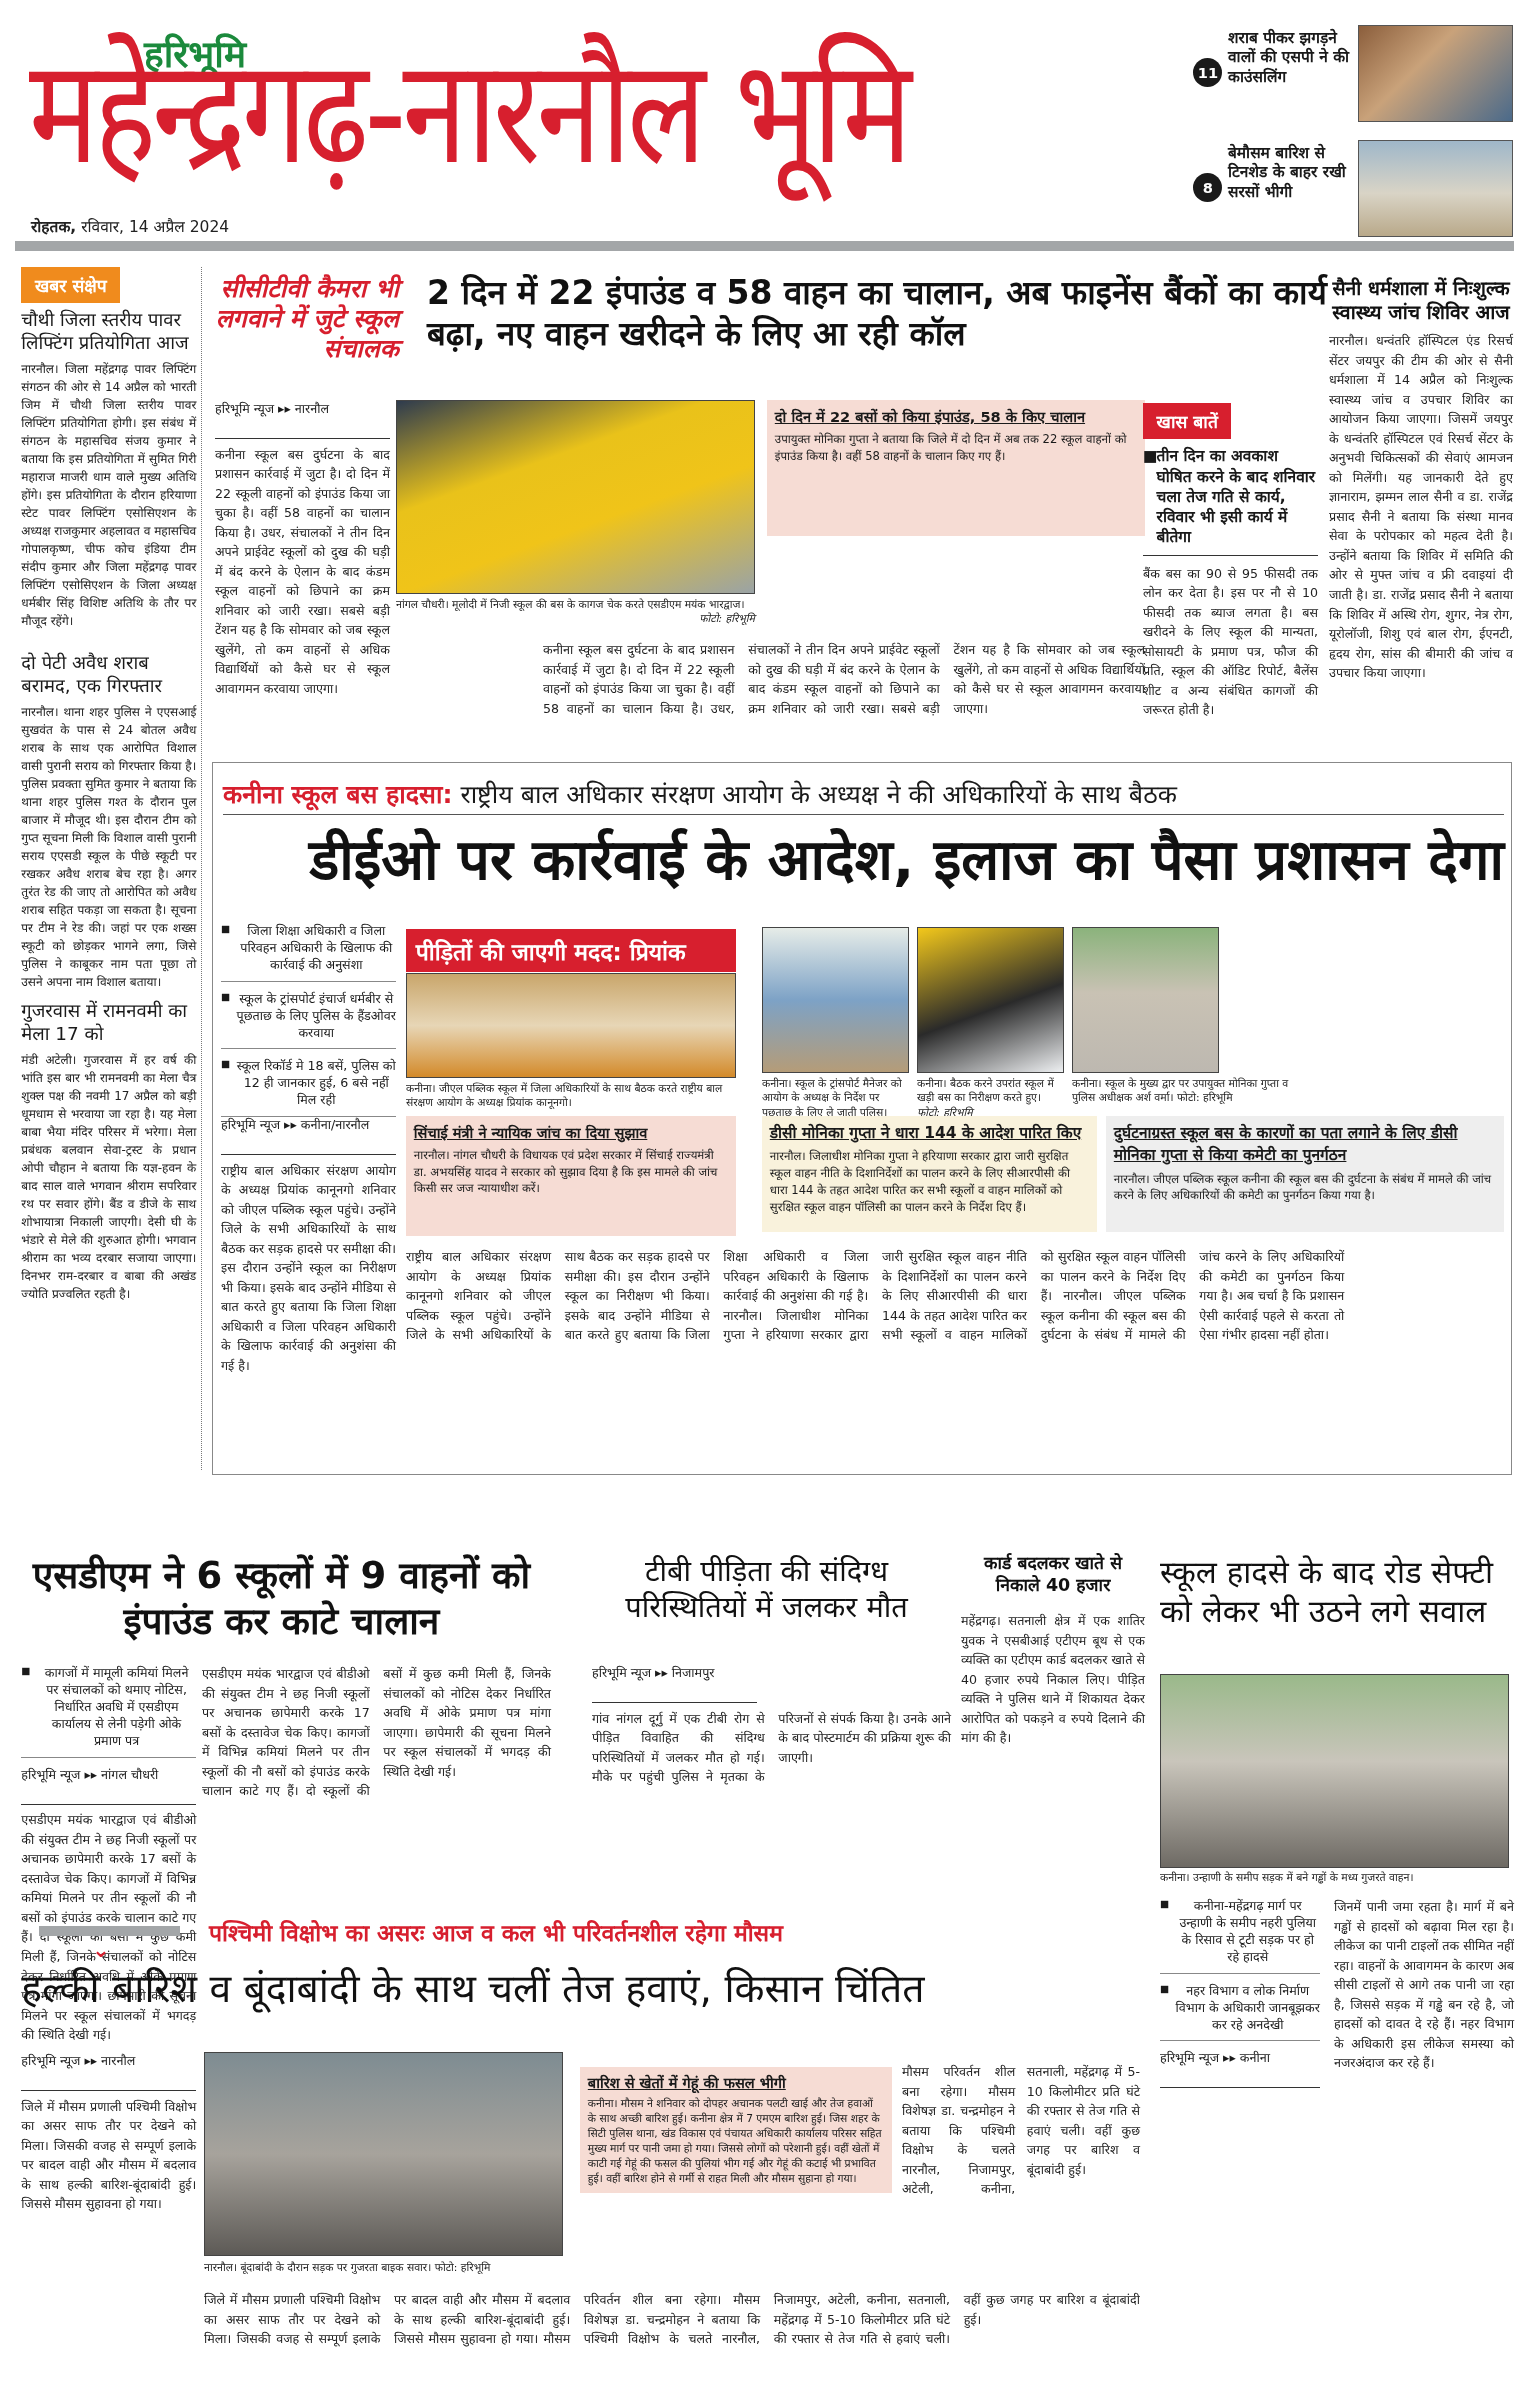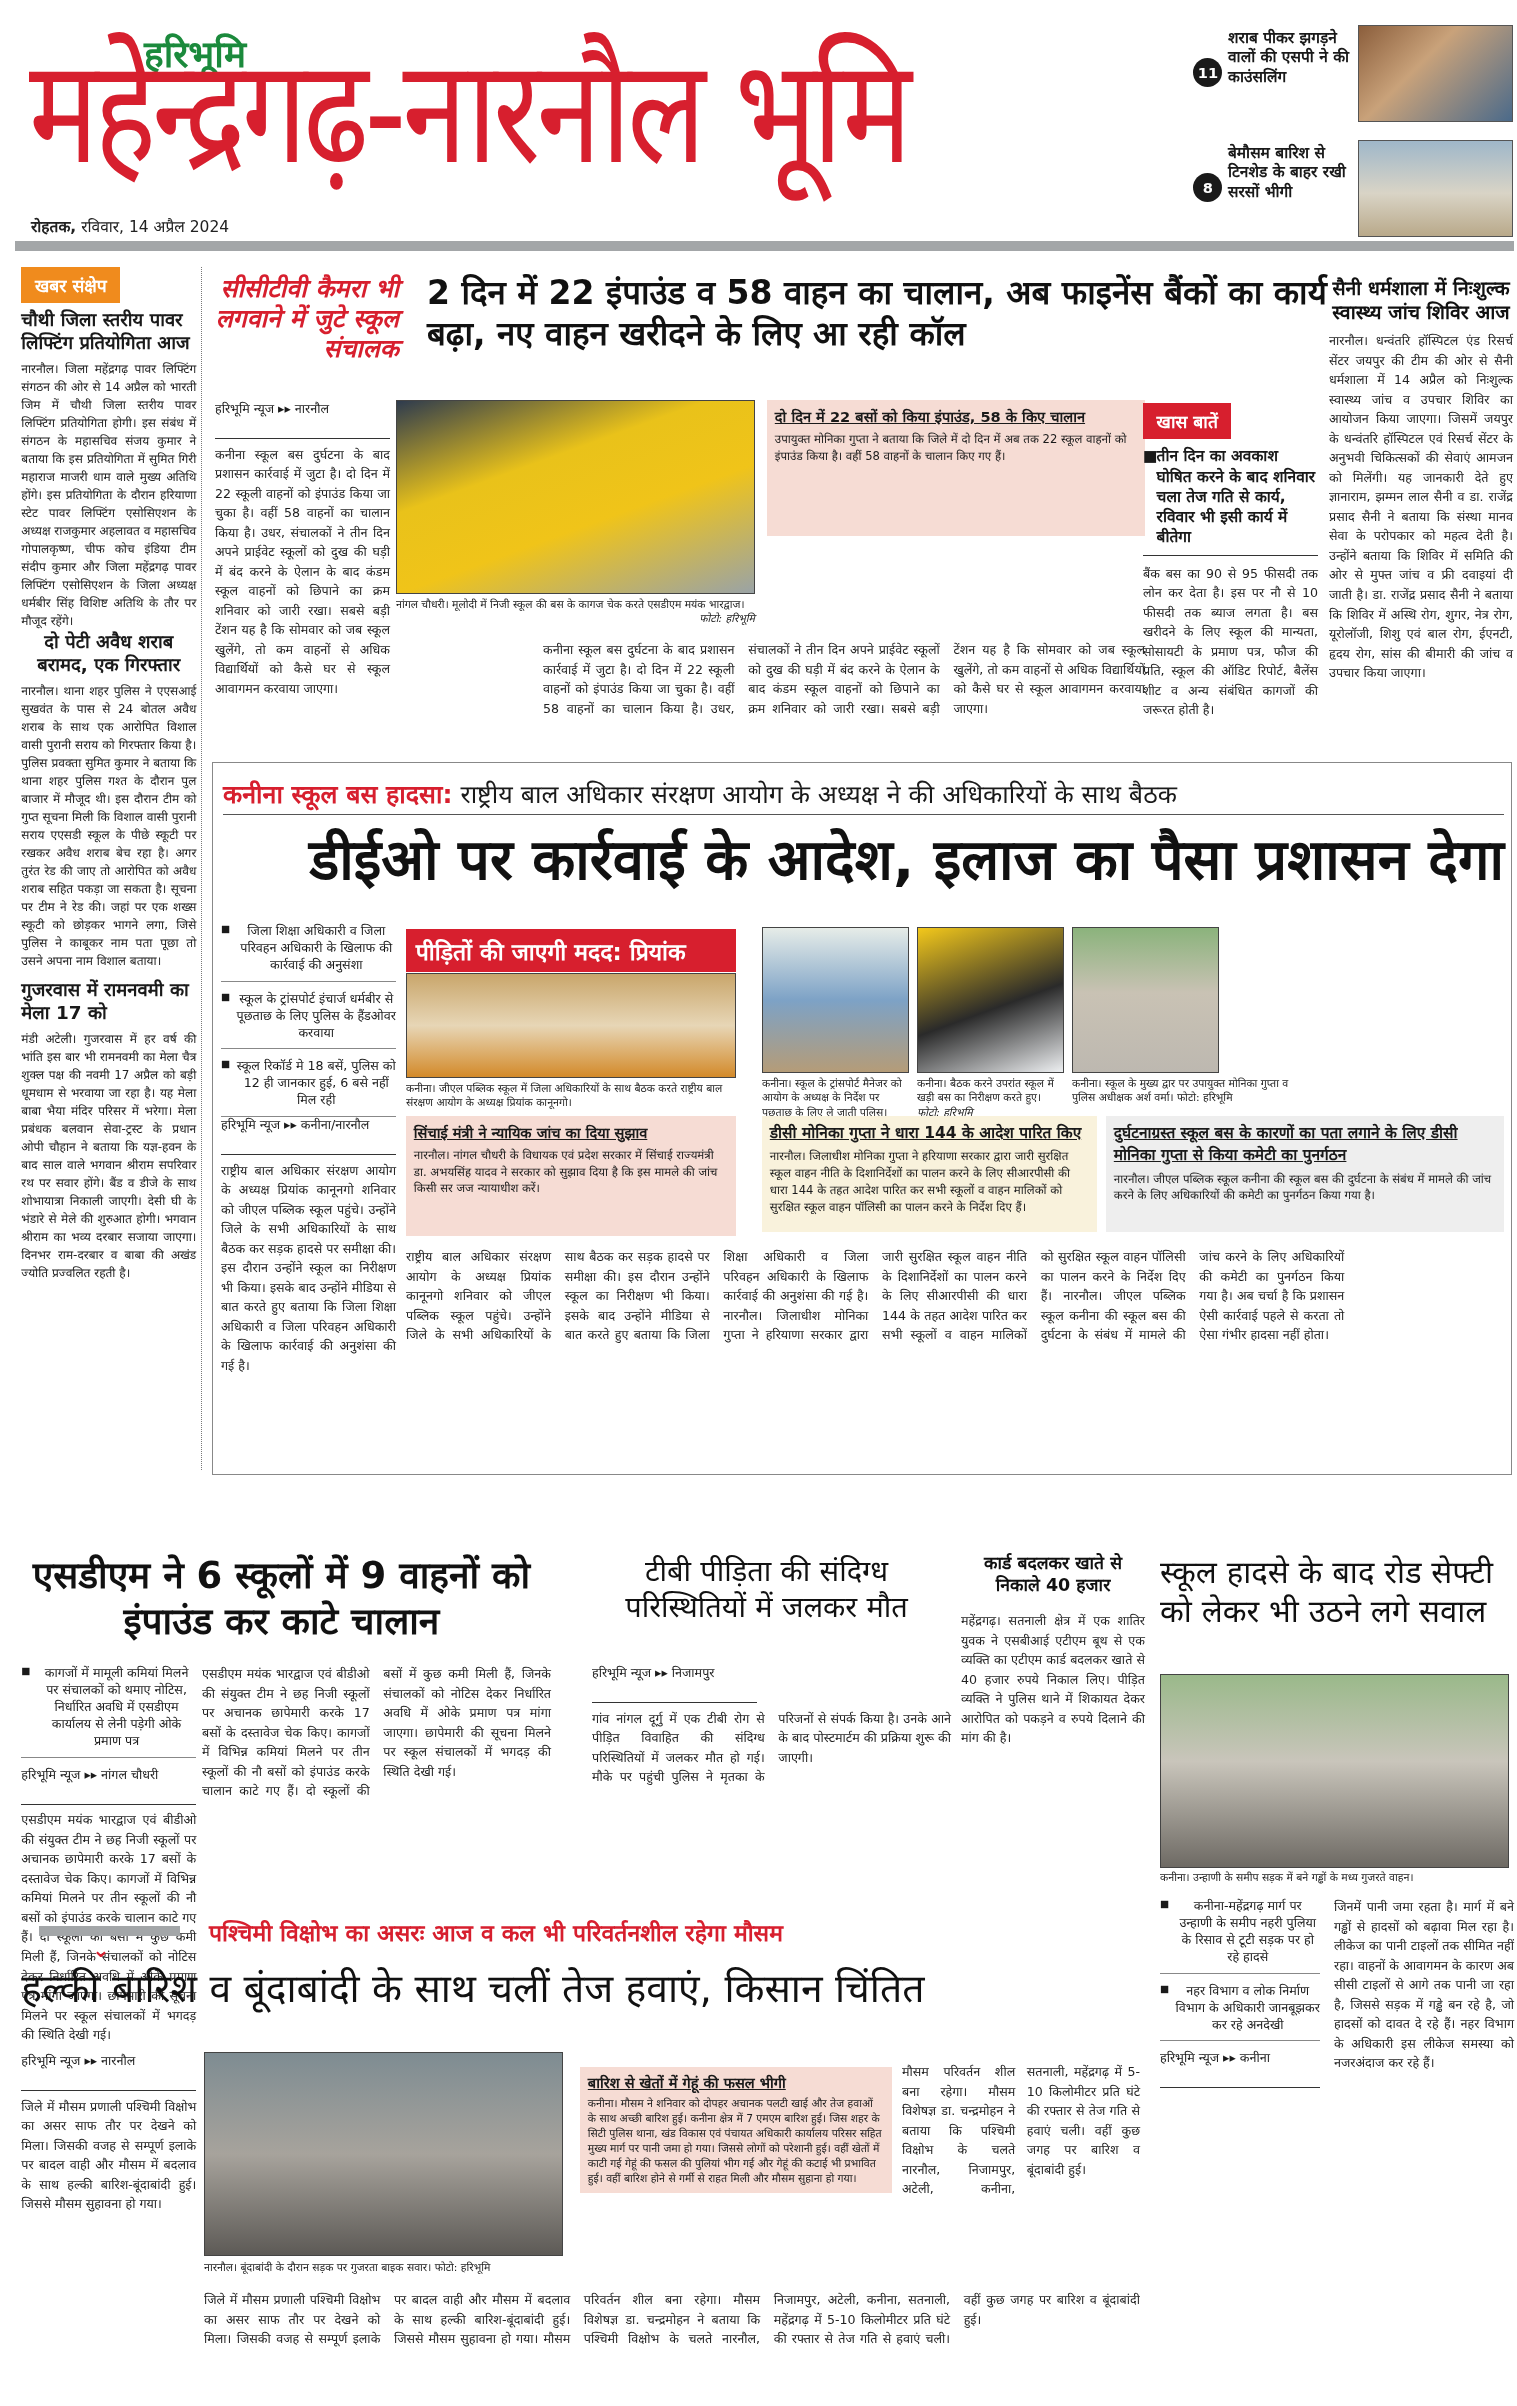--- a/index.html
+++ b/index.html
@@ -19,7 +19,7 @@
   .col { position: absolute; font-size: 12.6px; line-height: 1.55; text-align: justify; color: #222; }
   .kicker-orange { background: #f08b1d; color: #fff; font-weight: 700; font-size: 17.5px; padding: 5.8px 13.6px; display: inline-block; }
   .kicker-red { background: #d71f2e; color: #fff; font-weight: 700; font-size: 17.5px; padding: 5.8px 13.6px; display: inline-block; }
-  .brief-head { font-weight: 700; font-size: 18.4px; line-height: 1.25; margin: 5.8px 0; }
+  .brief-head { font-weight: 400; font-size: 18.4px; line-height: 1.25; margin: 5.8px 0; }
   .divider-dotted { position: absolute; border-left: 1px dotted #777; }
   .redital { color: #d71f2e; font-style: italic; font-weight: 700; font-size: 25px; line-height: 1.2; text-align: right; }
   .h-big { font-weight: 700; color: #111; line-height: 1.25; }

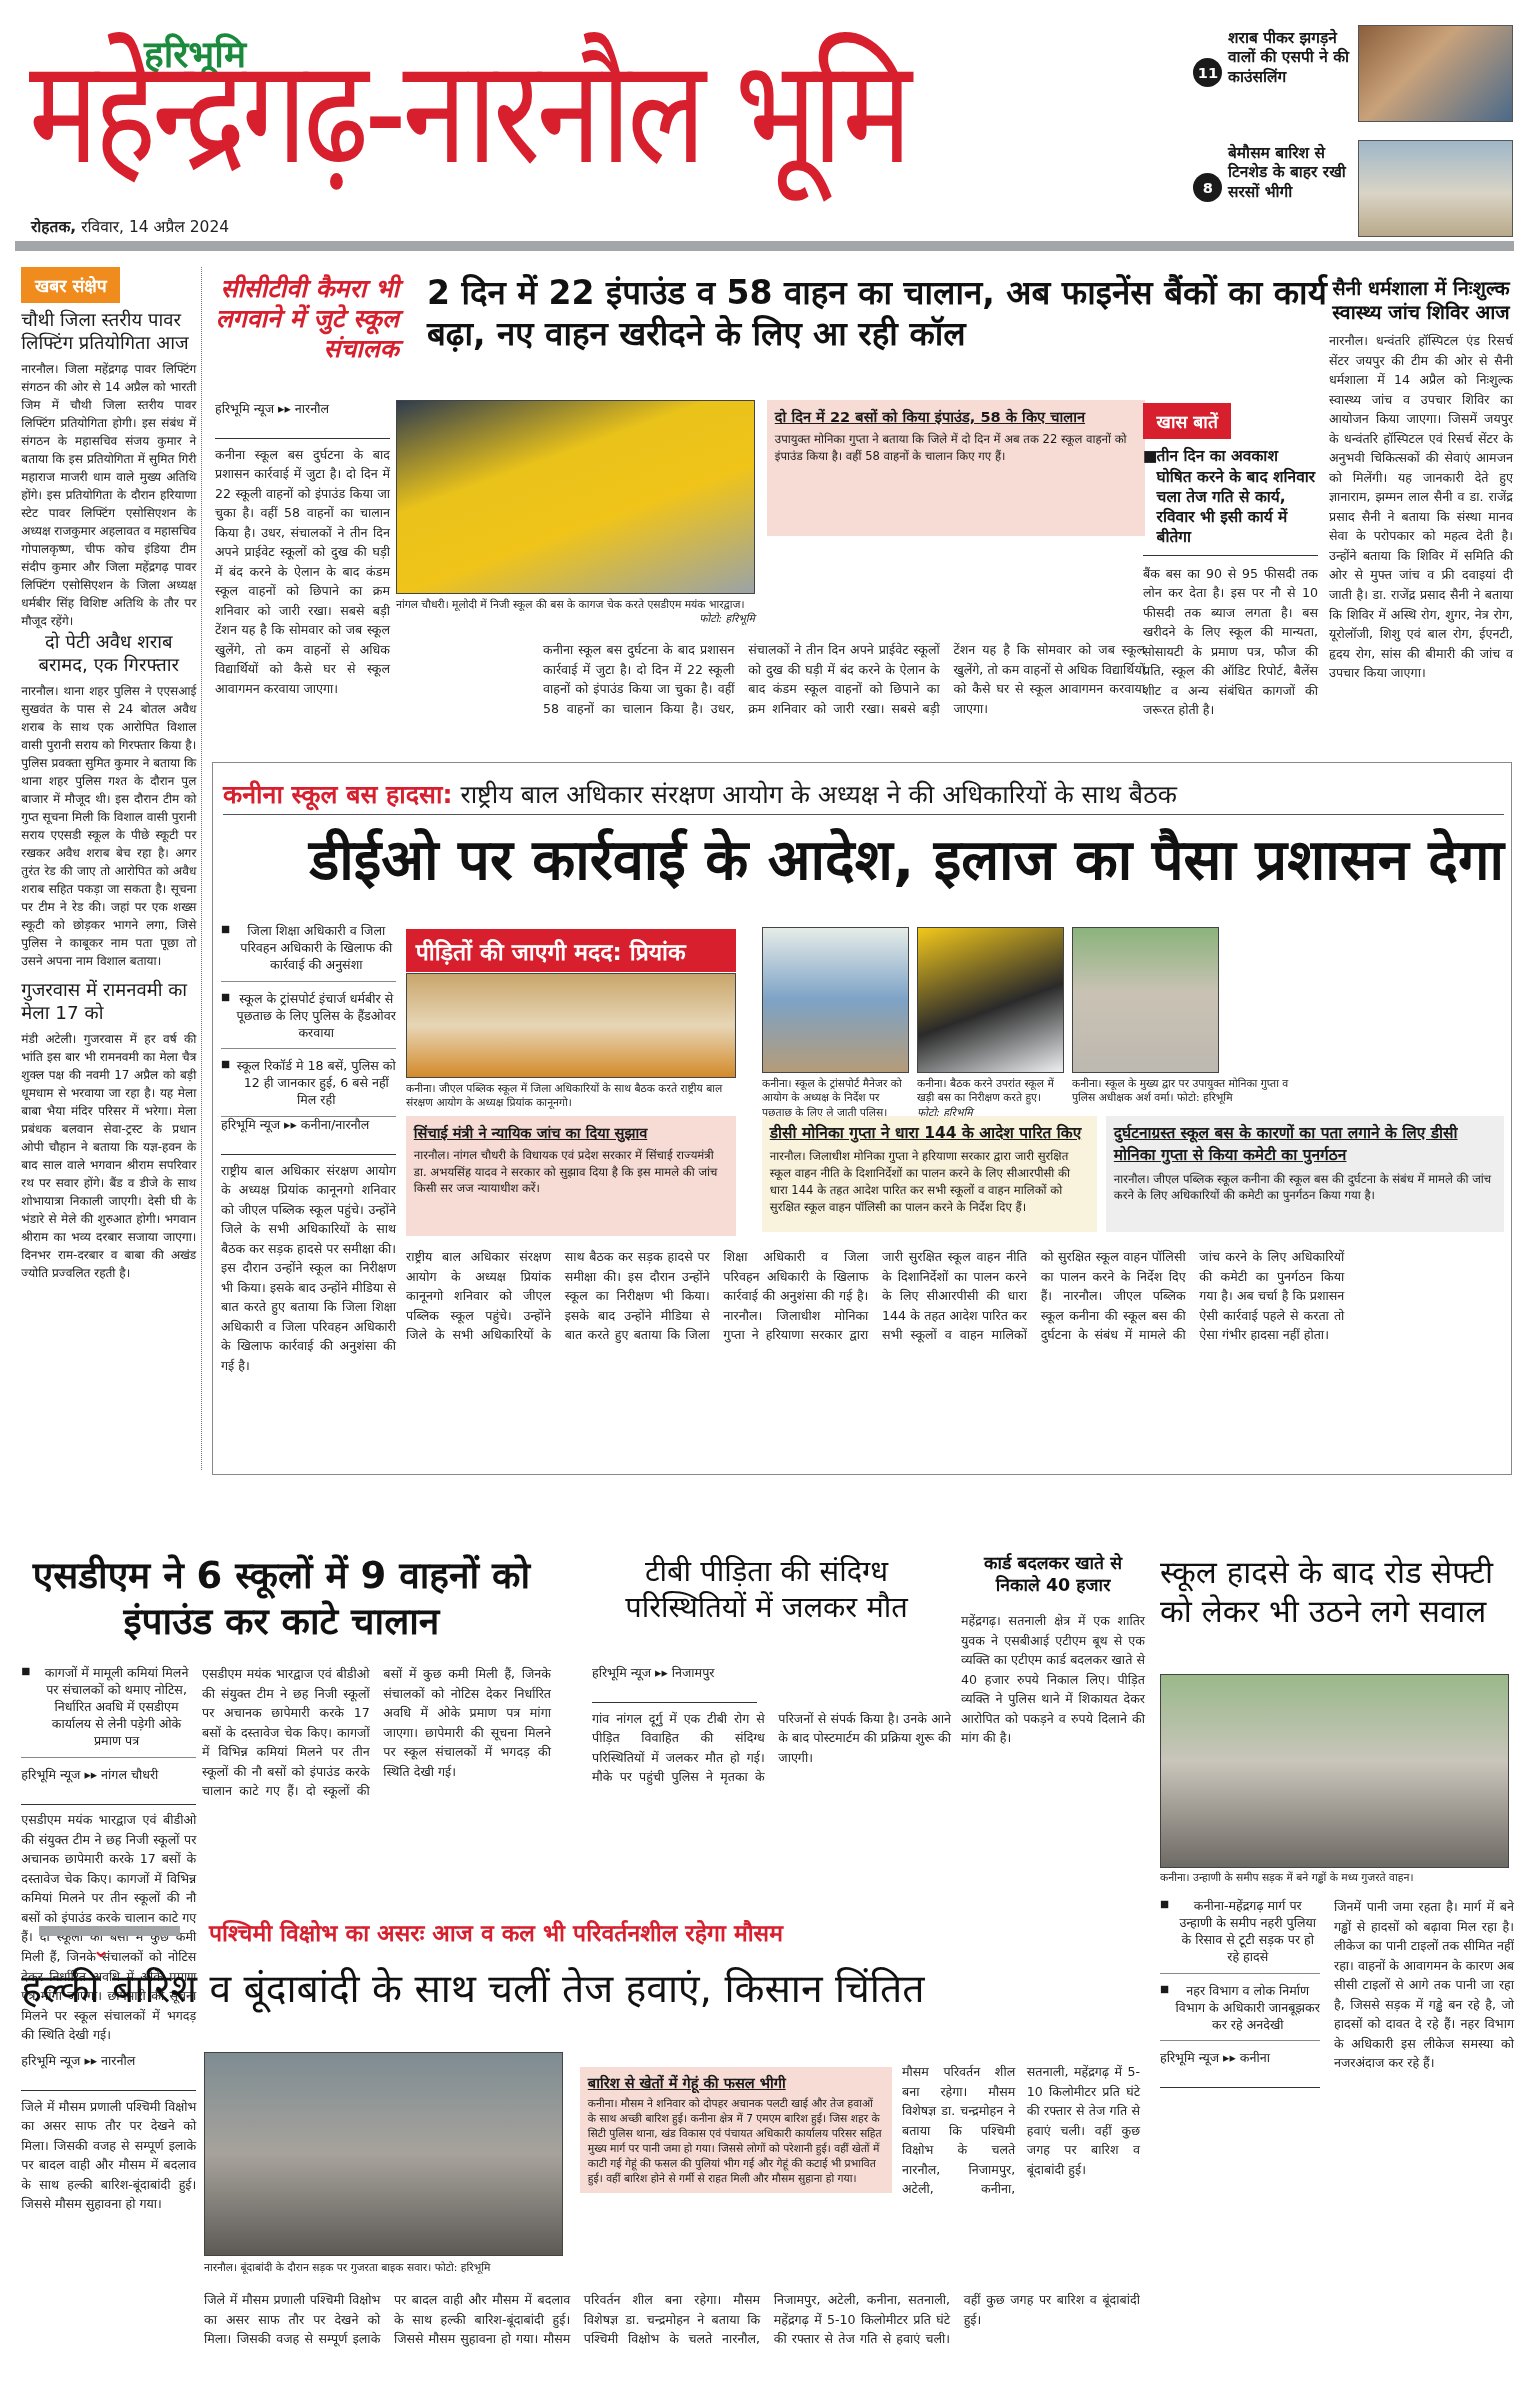--- a/index.html
+++ b/index.html
@@ -64,7 +64,7 @@
   <span class="kicker-orange">खबर संक्षेप</span>
   <div class="brief-head">चौथी जिला स्तरीय पावर लिफ्टिंग प्रतियोगिता आज</div>
   <div class="col" style="position:relative; font-size:12px; line-height:1.5;">नारनौल। जिला महेंद्रगढ़ पावर लिफ्टिंग संगठन की ओर से 14 अप्रैल को भारती जिम में चौथी जिला स्तरीय पावर लिफ्टिंग प्रतियोगिता होगी। इस संबंध में संगठन के महासचिव संजय कुमार ने बताया कि इस प्रतियोगिता में सुमित गिरी महाराज माजरी धाम वाले मुख्य अतिथि होंगे। इस प्रतियोगिता के दौरान हरियाणा स्टेट पावर लिफ्टिंग एसोसिएशन के अध्यक्ष राजकुमार अहलावत व महासचिव गोपालकृष्ण, चीफ कोच इंडिया टीम संदीप कुमार और जिला महेंद्रगढ़ पावर लिफ्टिंग एसोसिएशन के जिला अध्यक्ष धर्मबीर सिंह विशिष्ट अतिथि के तौर पर मौजूद रहेंगे।</div>
-  <div class="brief-head" style="margin-top:0;text-align:center;">दो पेटी अवैध शराब बरामद, एक गिरफ्तार</div>
+  <div class="brief-head" style="margin-top:21px;">दो पेटी अवैध शराब बरामद, एक गिरफ्तार</div>
   <div class="col" style="position:relative; font-size:12px; line-height:1.5;">नारनौल। थाना शहर पुलिस ने एएसआई सुखवंत के पास से 24 बोतल अवैध शराब के साथ एक आरोपित विशाल वासी पुरानी सराय को गिरफ्तार किया है। पुलिस प्रवक्ता सुमित कुमार ने बताया कि थाना शहर पुलिस गश्त के दौरान पुल बाजार में मौजूद थी। इस दौरान टीम को गुप्त सूचना मिली कि विशाल वासी पुरानी सराय एएसडी स्कूल के पीछे स्कूटी पर रखकर अवैध शराब बेच रहा है। अगर तुरंत रेड की जाए तो आरोपित को अवैध शराब सहित पकड़ा जा सकता है। सूचना पर टीम ने रेड की। जहां पर एक शख्स स्कूटी को छोड़कर भागने लगा, जिसे पुलिस ने काबूकर नाम पता पूछा तो उसने अपना नाम विशाल बताया।</div>
   <div class="brief-head" style="margin-top:7.8px;">गुजरवास में रामनवमी का मेला 17 को</div>
   <div class="col" style="position:relative; font-size:12px; line-height:1.5;">मंडी अटेली। गुजरवास में हर वर्ष की भांति इस बार भी रामनवमी का मेला चैत्र शुक्ल पक्ष की नवमी 17 अप्रैल को बड़ी धूमधाम से भरवाया जा रहा है। यह मेला बाबा भैया मंदिर परिसर में भरेगा। मेला प्रबंधक बलवान सेवा-ट्रस्ट के प्रधान ओपी चौहान ने बताया कि यज्ञ-हवन के बाद साल वाले भगवान श्रीराम सपरिवार रथ पर सवार होंगे। बैंड व डीजे के साथ शोभायात्रा निकाली जाएगी। देसी घी के भंडारे से मेले की शुरुआत होगी। भगवान श्रीराम का भव्य दरबार सजाया जाएगा। दिनभर राम-दरबार व बाबा की अखंड ज्योति प्रज्वलित रहती है।</div>

